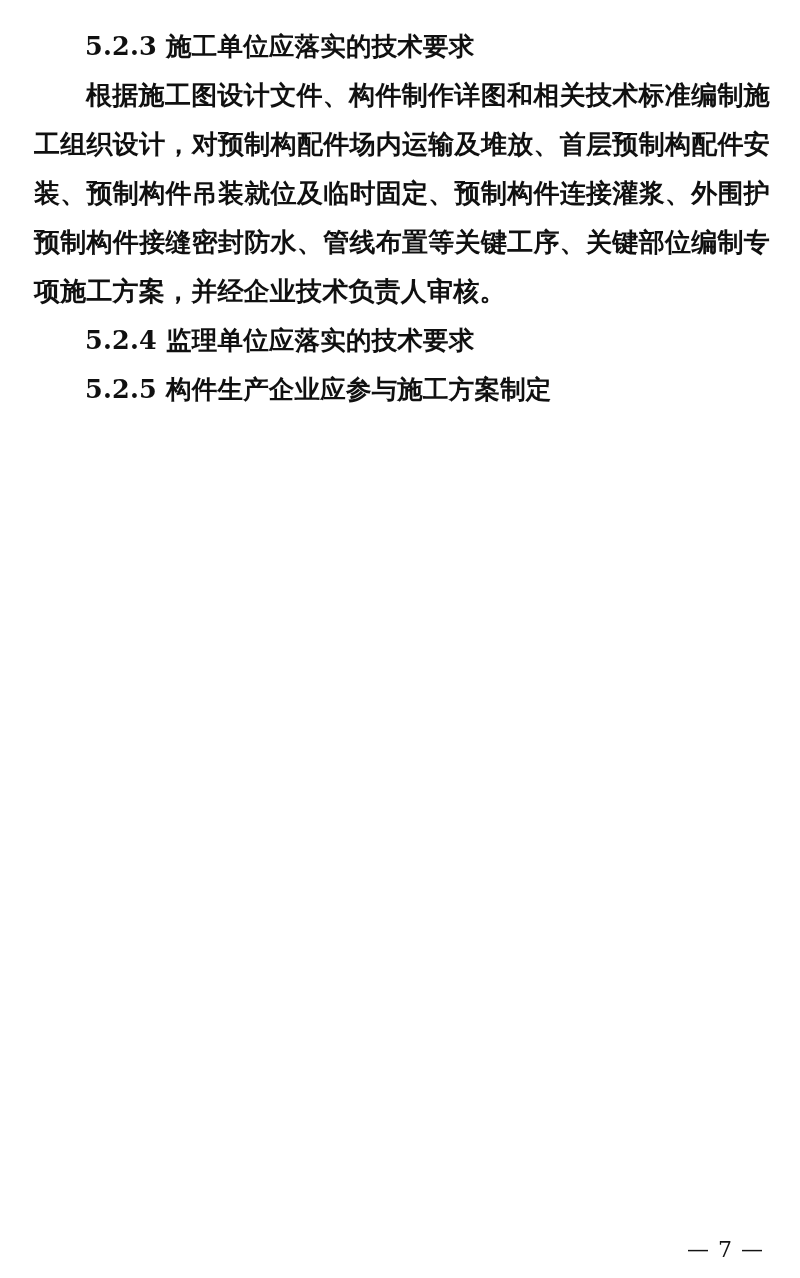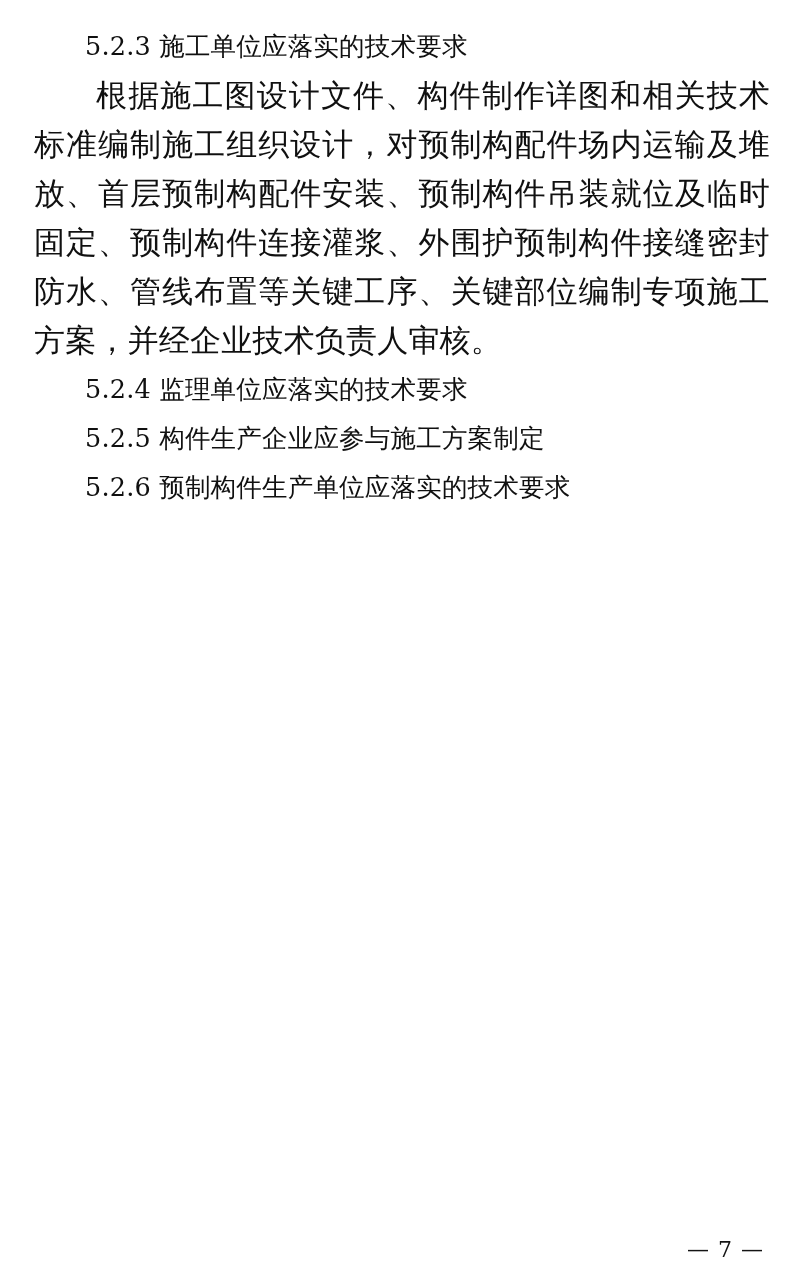--- a/index.html
+++ b/index.html
@@ -35,7 +35,7 @@
     text-indent: 2em;
     font-size: 25.5px;
     line-height: 49px;
-    font-weight: normal;
+    font-weight: bold;
   }
   .para {
     margin: 0;

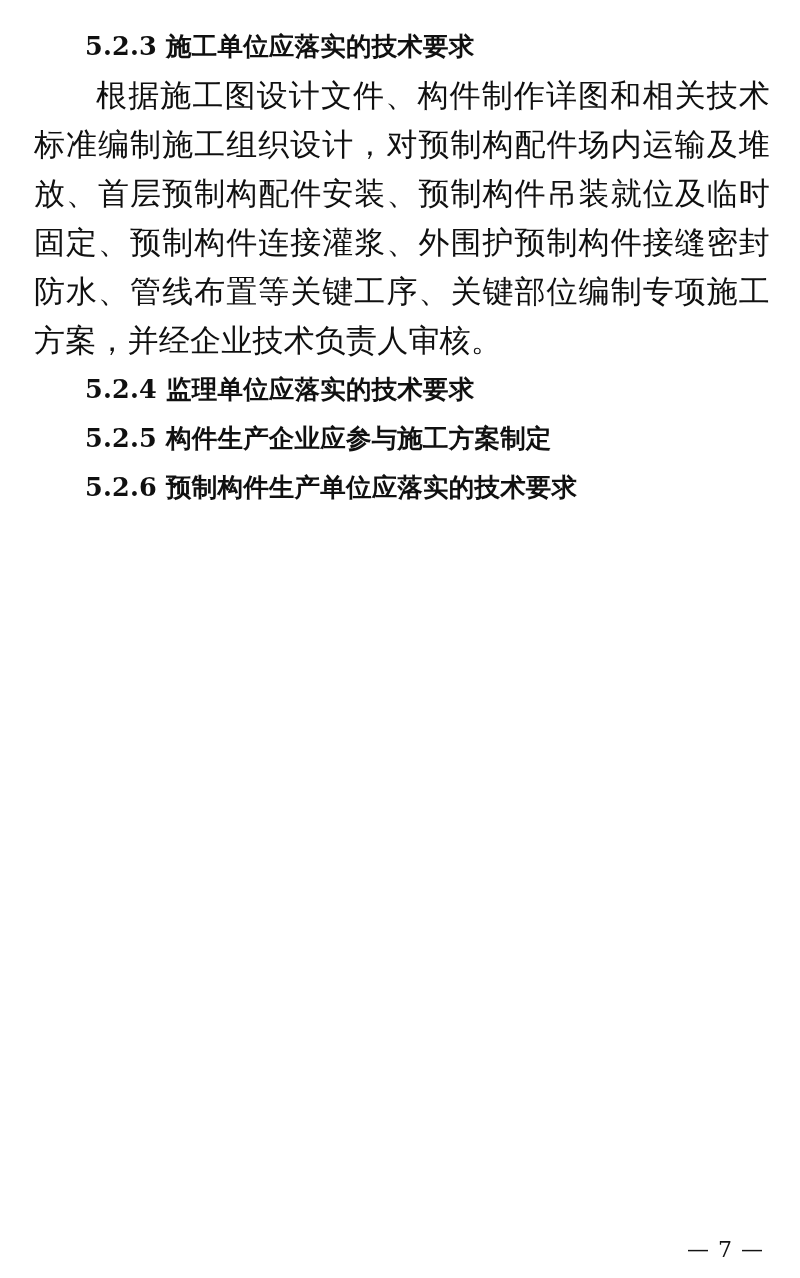--- a/index.html
+++ b/index.html
@@ -41,8 +41,9 @@
     margin: 0;
     padding: 0;
     text-indent: 2em;
-    font-size: 31px;
+    font-size: 26px;
     line-height: 49px;
+    font-weight: bold;
   }
   .page-number {
     position: absolute;

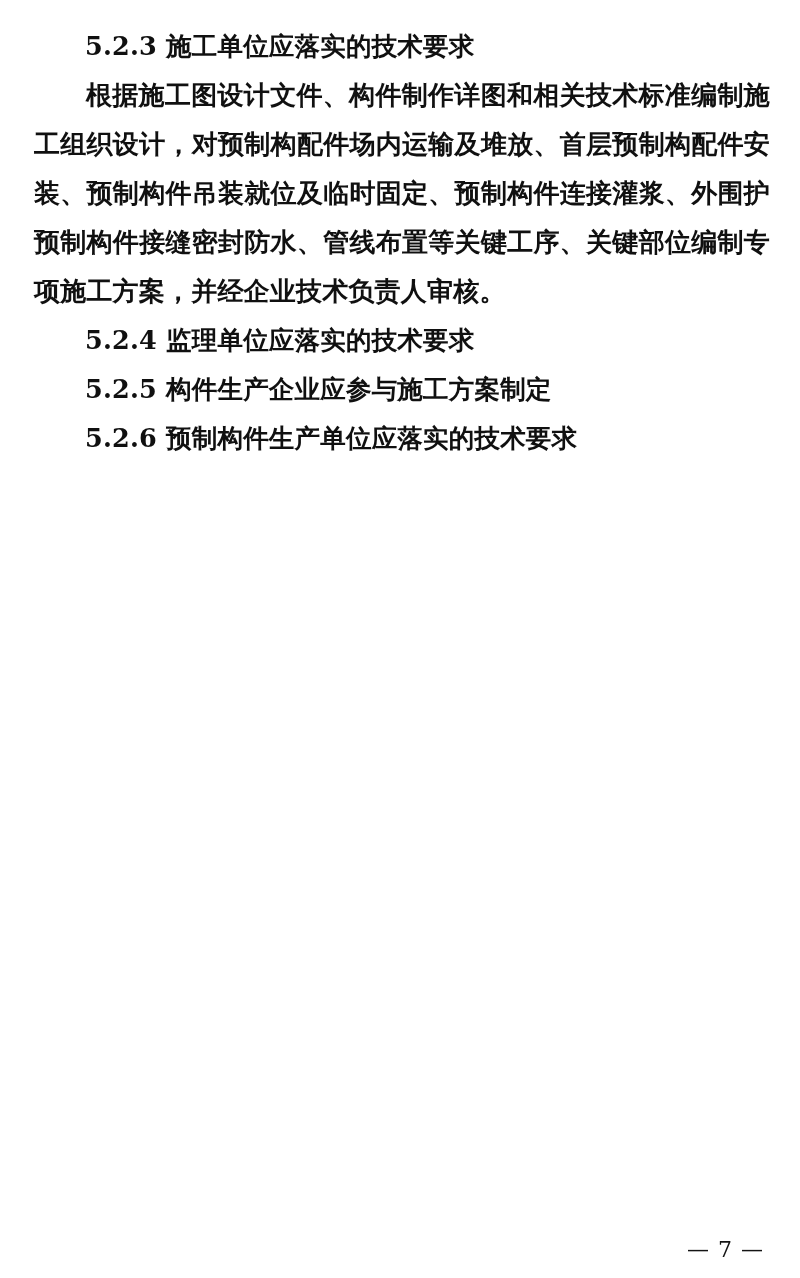--- a/index.html
+++ b/index.html
@@ -67,7 +67,6 @@
 
     <p class="heading">5.2.5 构件生产企业应参与施工方案制定</p>
 
-    <p class="heading">5.2.6 预制构件生产单位应落实的技术要求</p>
 
 
   </div>

